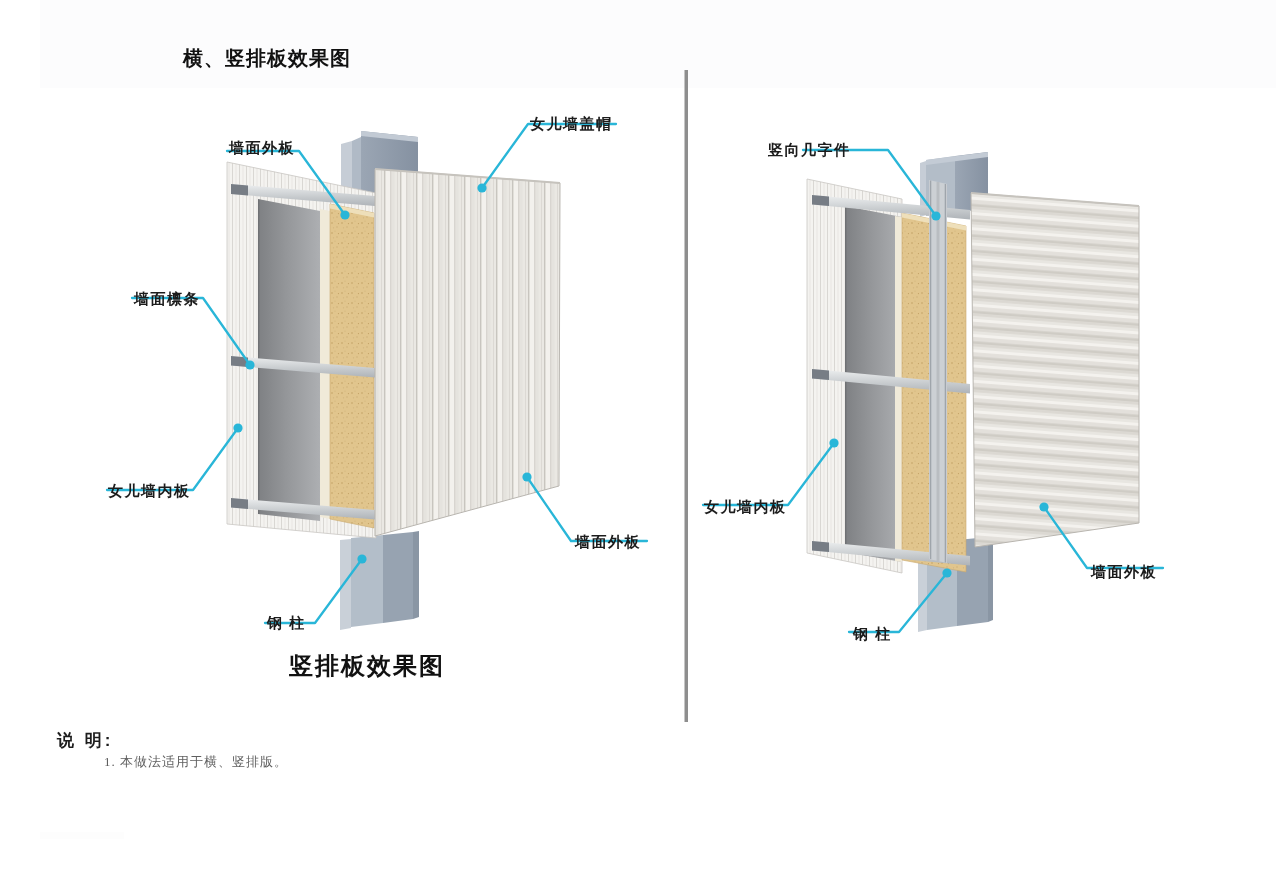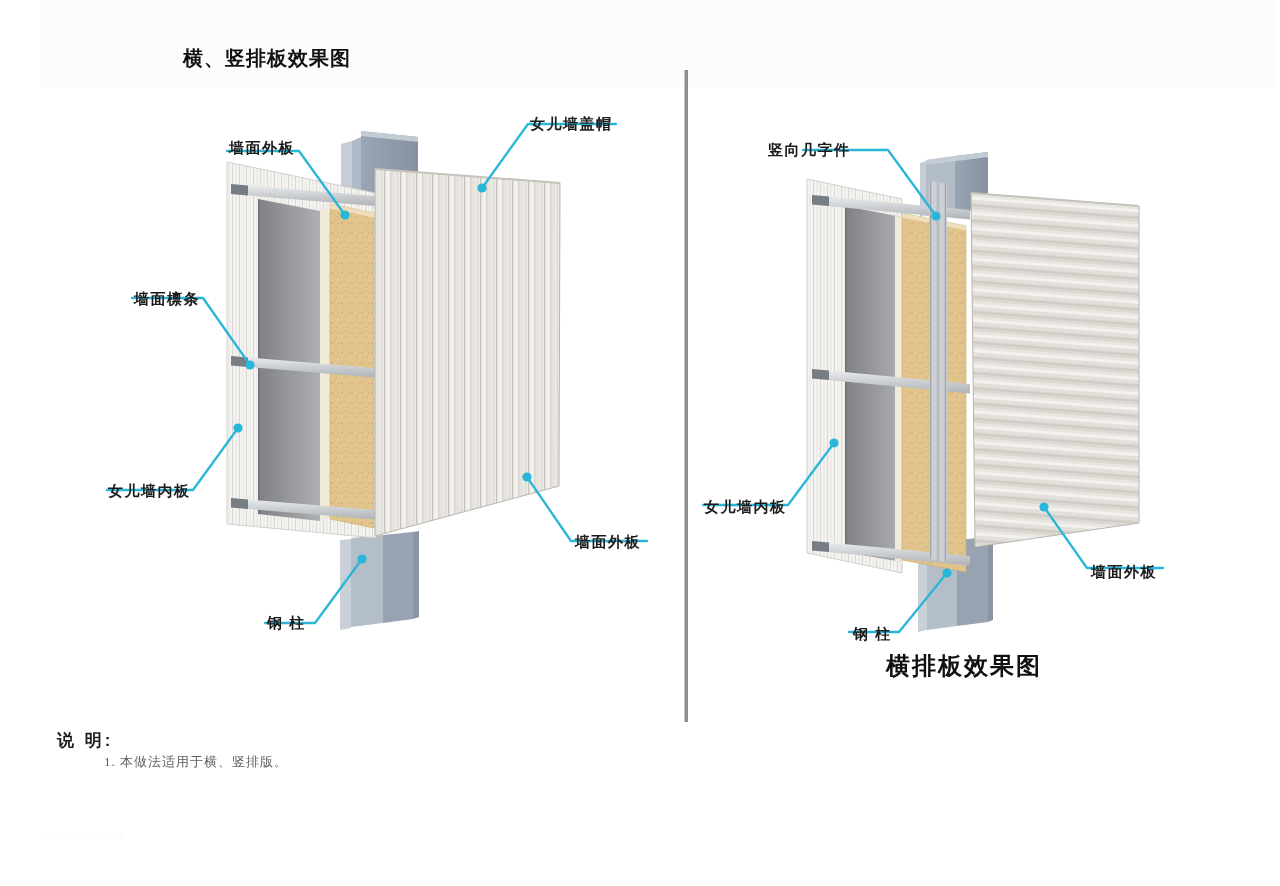--- a/index.html
+++ b/index.html
@@ -194,6 +194,7 @@
   <div class="lbl" style="left:108px;top:467px">女儿墙内板</div>
   <div class="lbl" style="left:267px;top:599px">钢 柱</div>
   <div class="lbl" style="left:575px;top:518px">墙面外板</div>
+  <div class="cap" style="left:289px;top:650px">竖排板效果图</div>
 
   <div class="lbl" style="left:768px;top:126px">竖向几字件</div>
   <div class="lbl" style="left:704px;top:483px">女儿墙内板</div>

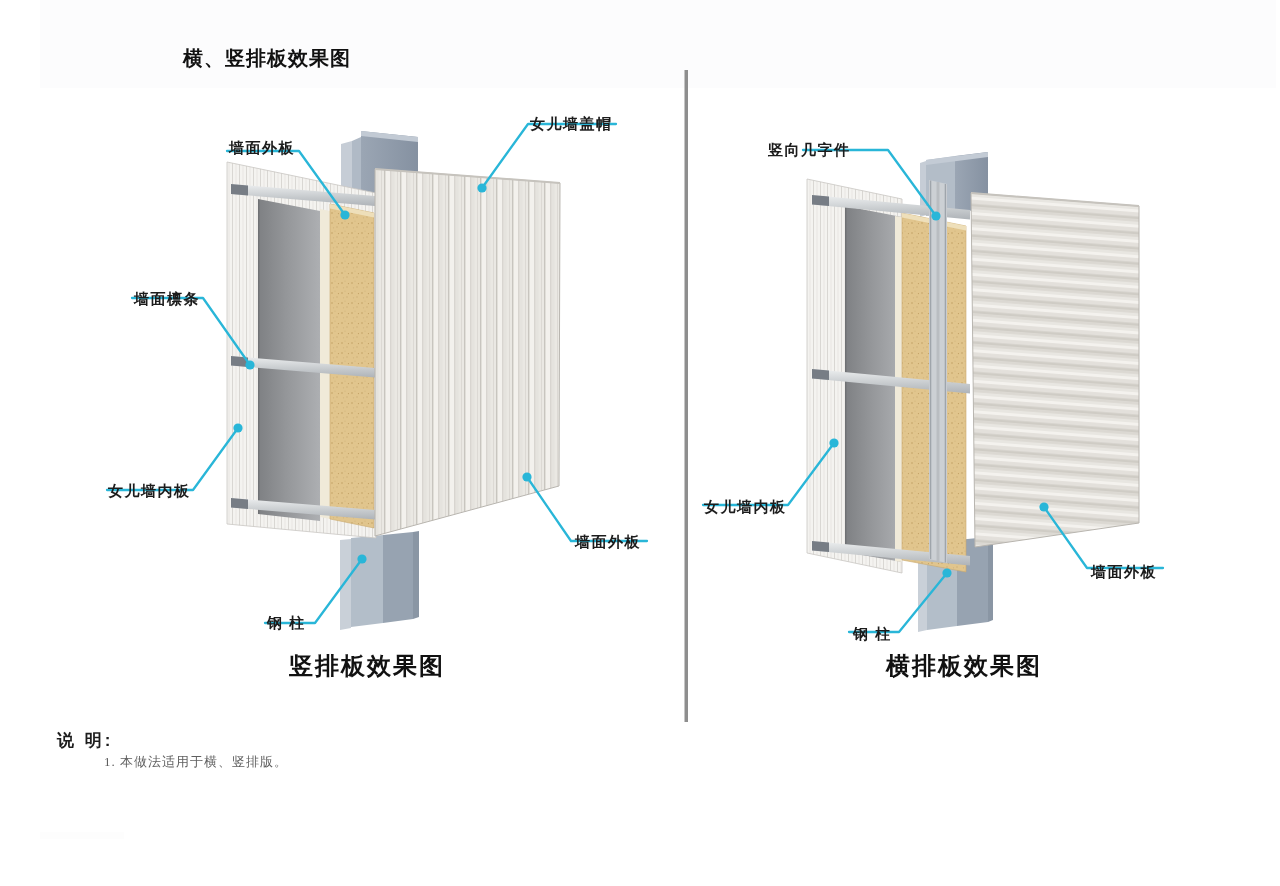--- a/index.html
+++ b/index.html
@@ -200,7 +200,6 @@
   <div class="lbl" style="left:704px;top:483px">女儿墙内板</div>
   <div class="lbl" style="left:853px;top:610px">钢 柱</div>
   <div class="lbl" style="left:1091px;top:548px">墙面外板</div>
-  <div class="cap" style="left:886px;top:650px">横排板效果图</div>
 
   <div class="note-h">说 明:</div>
   <div class="note-i">1. 本做法适用于横、竖排版。</div>

